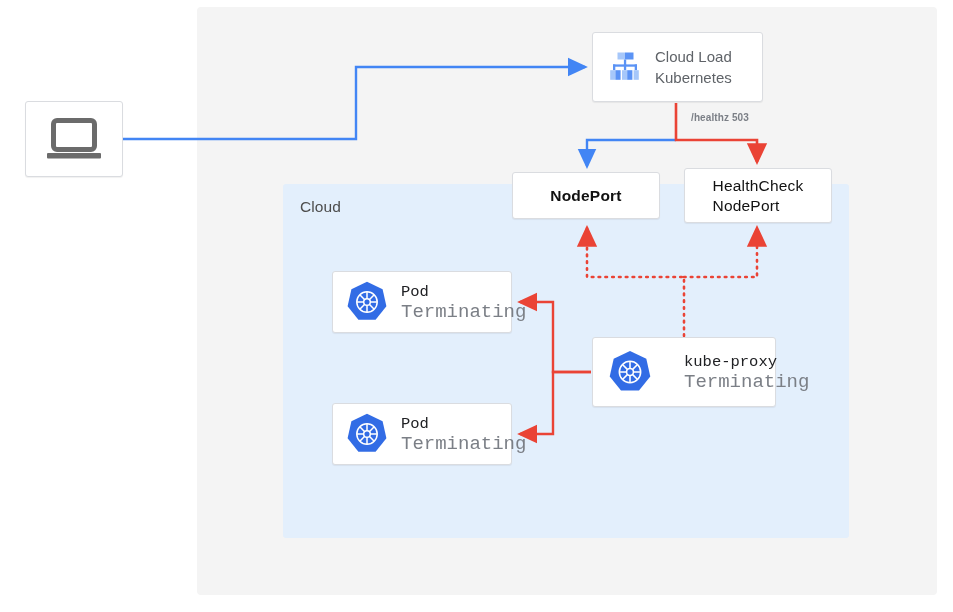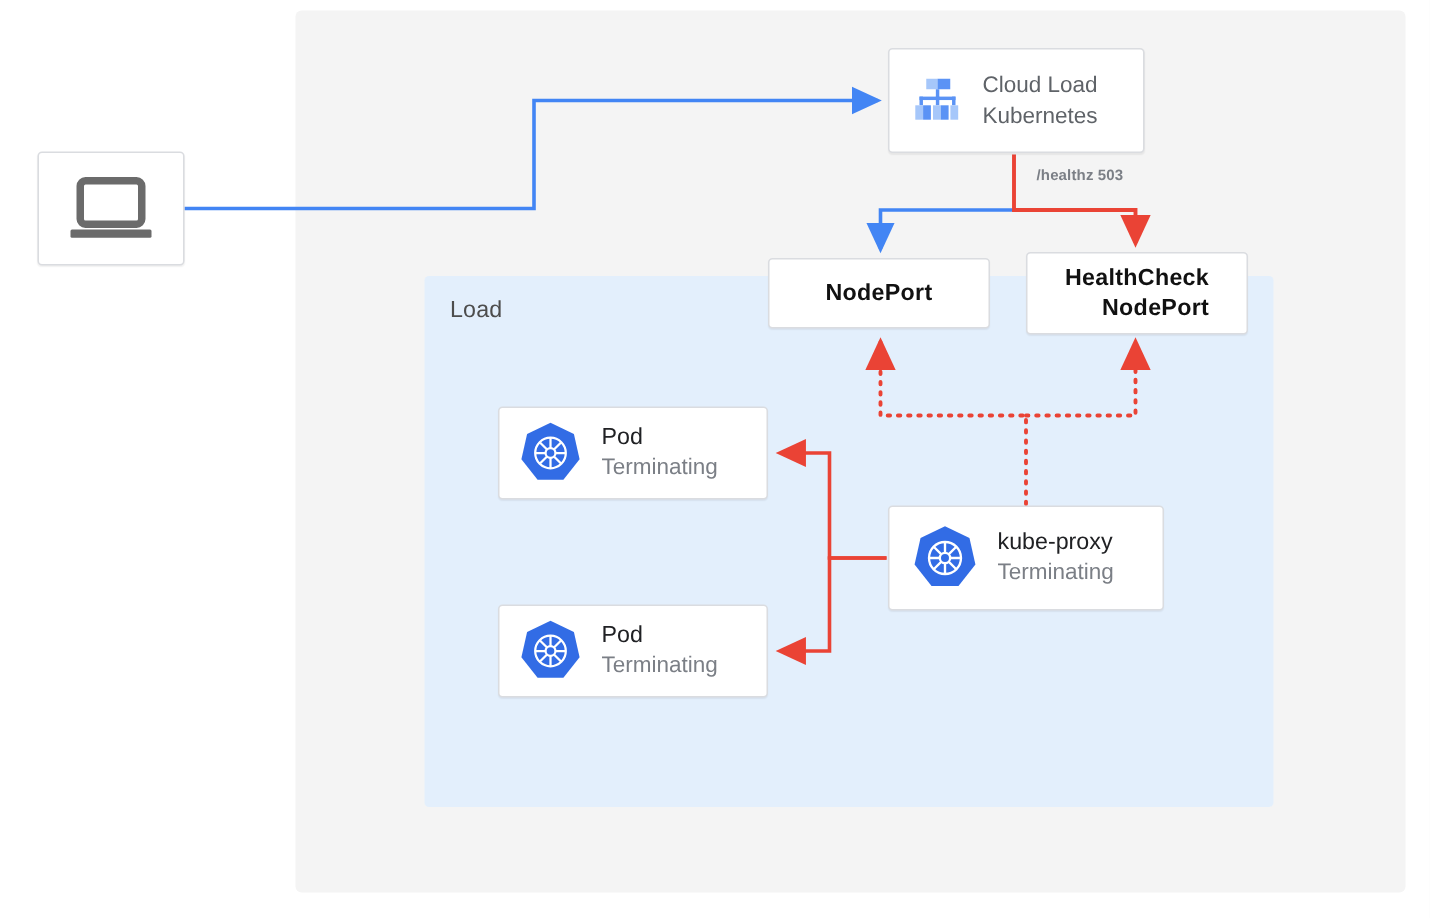--- a/index.html
+++ b/index.html
@@ -36,7 +36,7 @@
   .np-card .lbl{font-weight:bold;font-size:15.5px;color:#111;letter-spacing:.2px;}
   .hcnp-card{left:684px;top:168px;width:148px;height:55px;display:flex;align-items:center;
              justify-content:center;}
-  .hcnp-card .lbl{font-weight:bold;font-size:15.5px;color:#111;text-align:right;
+  .hcnp-card .lbl{font-weight:normal;font-size:15.5px;color:#111;text-align:left;
                   line-height:20px;letter-spacing:.2px;}
 
   

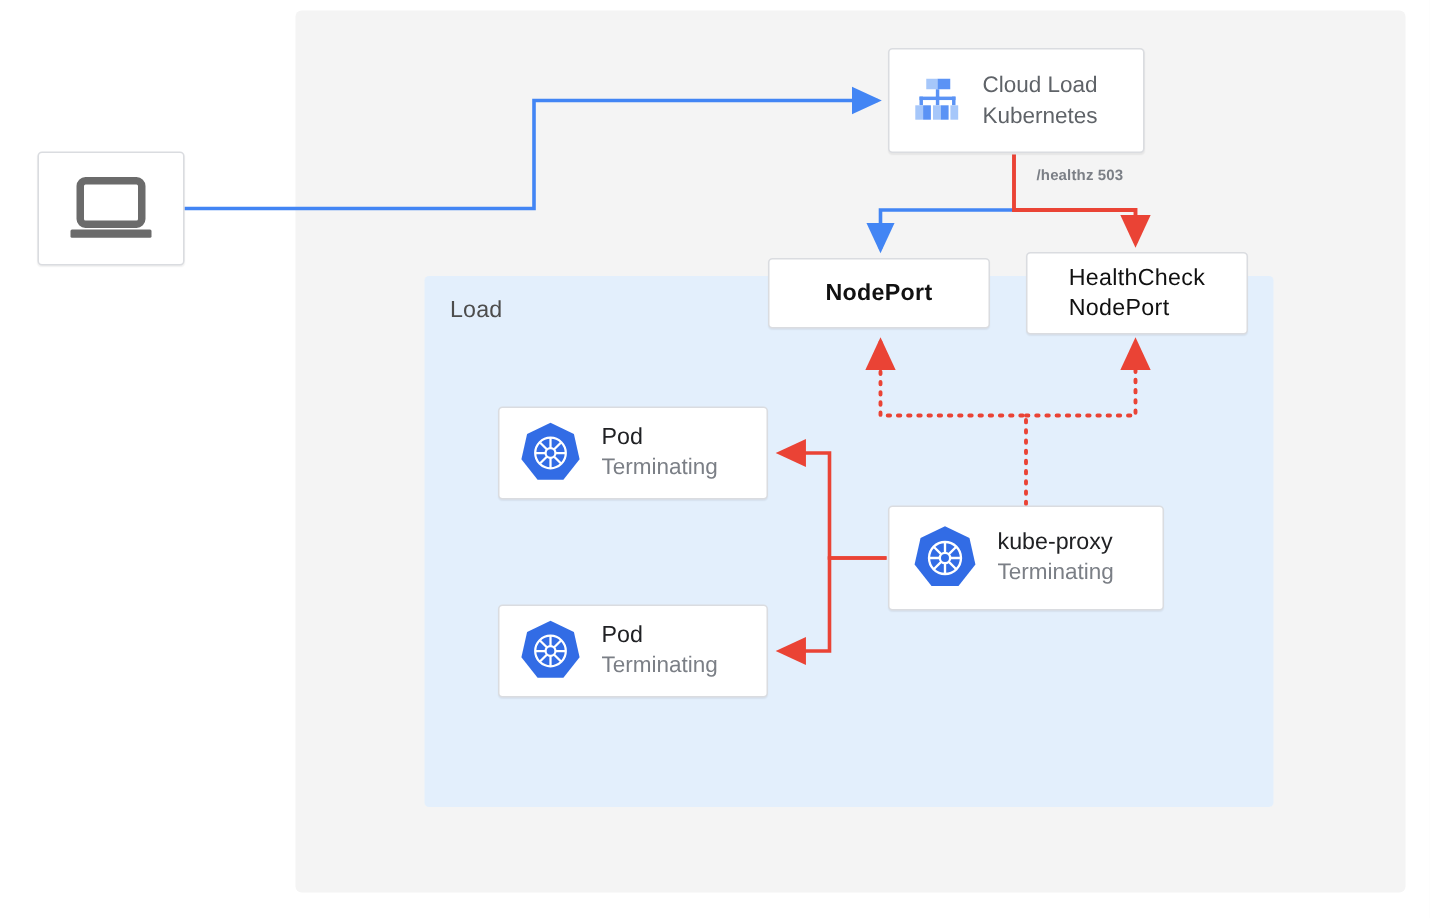--- a/index.html
+++ b/index.html
@@ -64,7 +64,7 @@
 
   <div class="gray-panel"></div>
   <div class="nodes-panel"></div>
-  <div class="nodes-label">Load</div>
+  <div class="nodes-label">Cloud</div>
 
   <svg class="edges" viewBox="0 0 953 612">
     <defs>

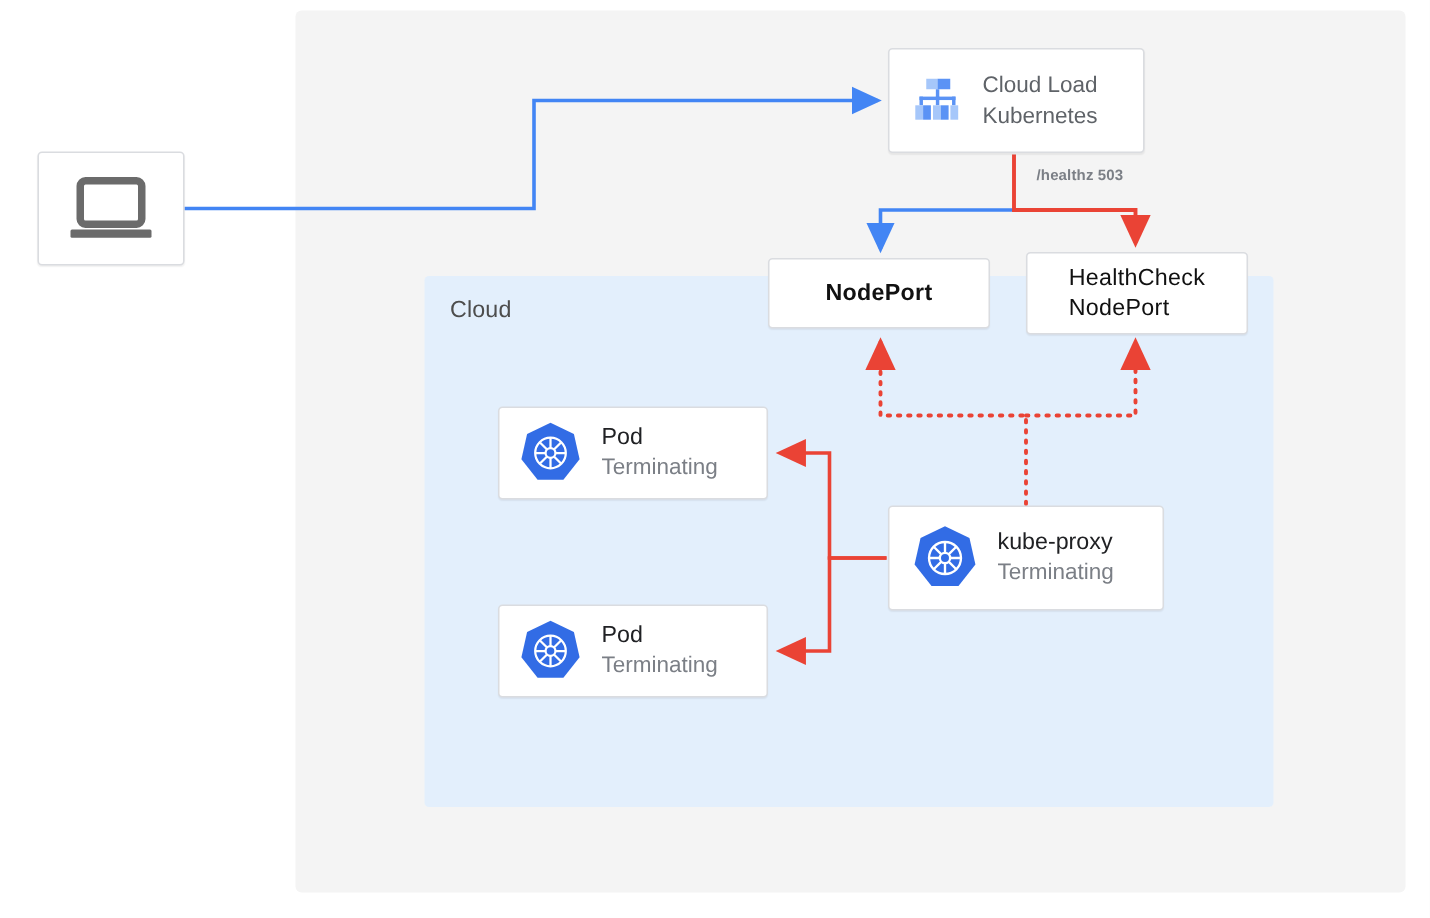--- a/index.html
+++ b/index.html
@@ -47,7 +47,7 @@
 
   .k8s-icon{width:44px;height:44px;margin-left:12px;flex:0 0 auto;}
   .kube-card .k8s-icon{width:46px;height:46px;margin-left:14px;}
-  .card-text{margin-left:12px;}
+  .card-text{margin-left:12px;font-family:Liberation Mono, monospace;}
   .card-title{font-size:15.5px;color:#202124;line-height:20px;}
   .card-sub{font-size:15px;color:#7b7f86;line-height:20px;}
 

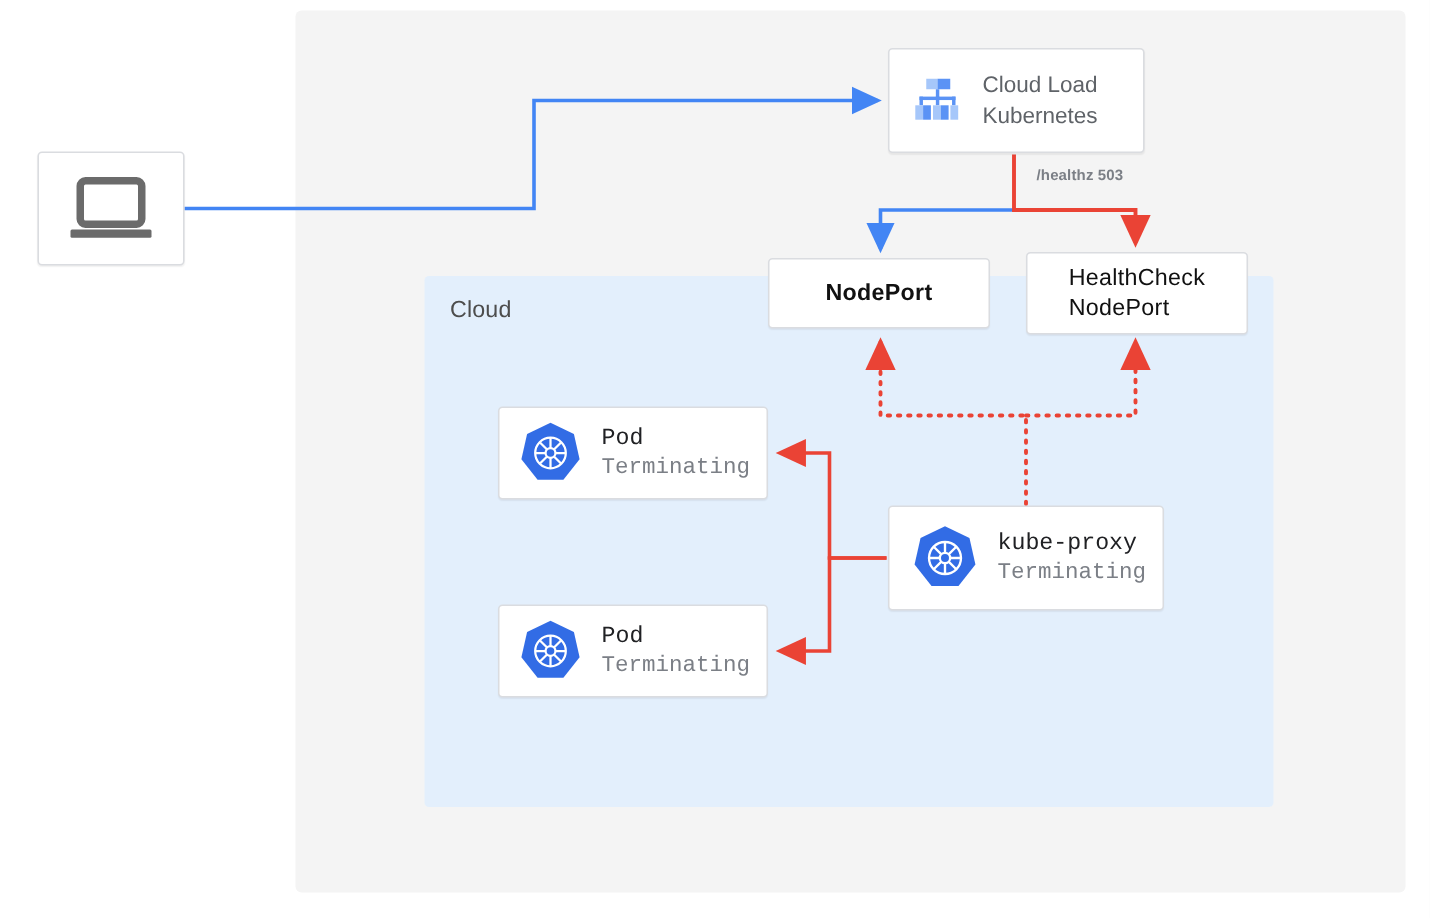--- a/index.html
+++ b/index.html
@@ -49,7 +49,7 @@
   .kube-card .k8s-icon{width:46px;height:46px;margin-left:14px;}
   .card-text{margin-left:12px;font-family:Liberation Mono, monospace;}
   .card-title{font-size:15.5px;color:#202124;line-height:20px;}
-  .card-sub{font-size:15px;color:#7b7f86;line-height:20px;}
+  .card-sub{font-size:19px;color:#7b7f86;line-height:20px;}
 
   
   .healthz{position:absolute;left:691px;top:112px;font-size:10px;font-weight:bold;

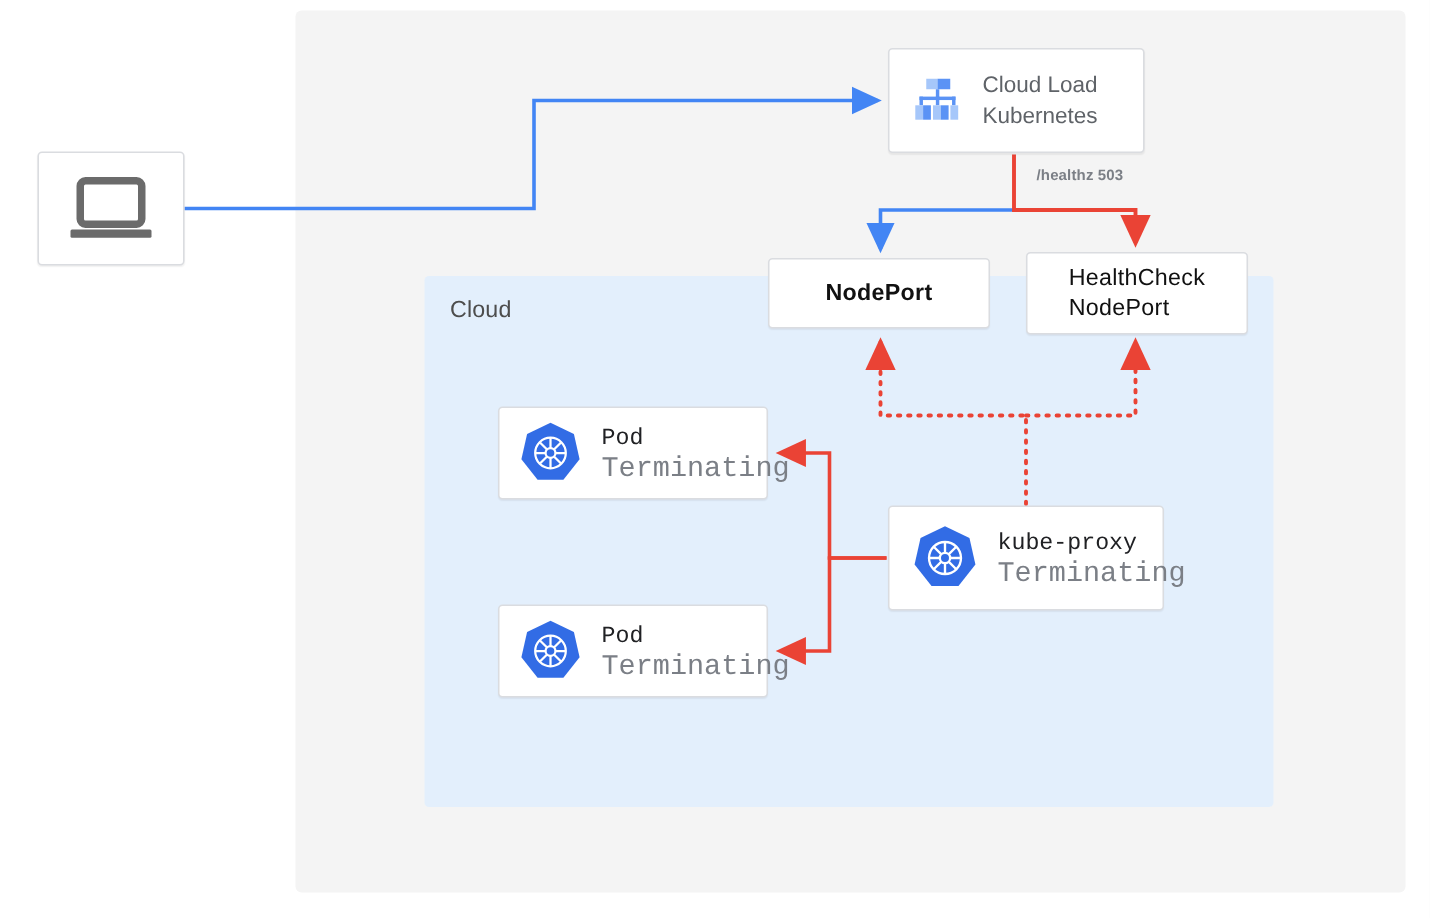--- a/index.html
+++ b/index.html
@@ -43,7 +43,7 @@
   .pod-card{left:332px;width:180px;height:62px;display:flex;align-items:center;}
   .pod1{top:271px;}
   .pod2{top:403px;}
-  .kube-card{left:592px;top:337px;width:184px;height:70px;display:flex;align-items:center;}
+  .kube-card{left:592px;top:337px;width:184px;height:70px;display:flex;align-items:center;gap:19px;}
 
   .k8s-icon{width:44px;height:44px;margin-left:12px;flex:0 0 auto;}
   .kube-card .k8s-icon{width:46px;height:46px;margin-left:14px;}

